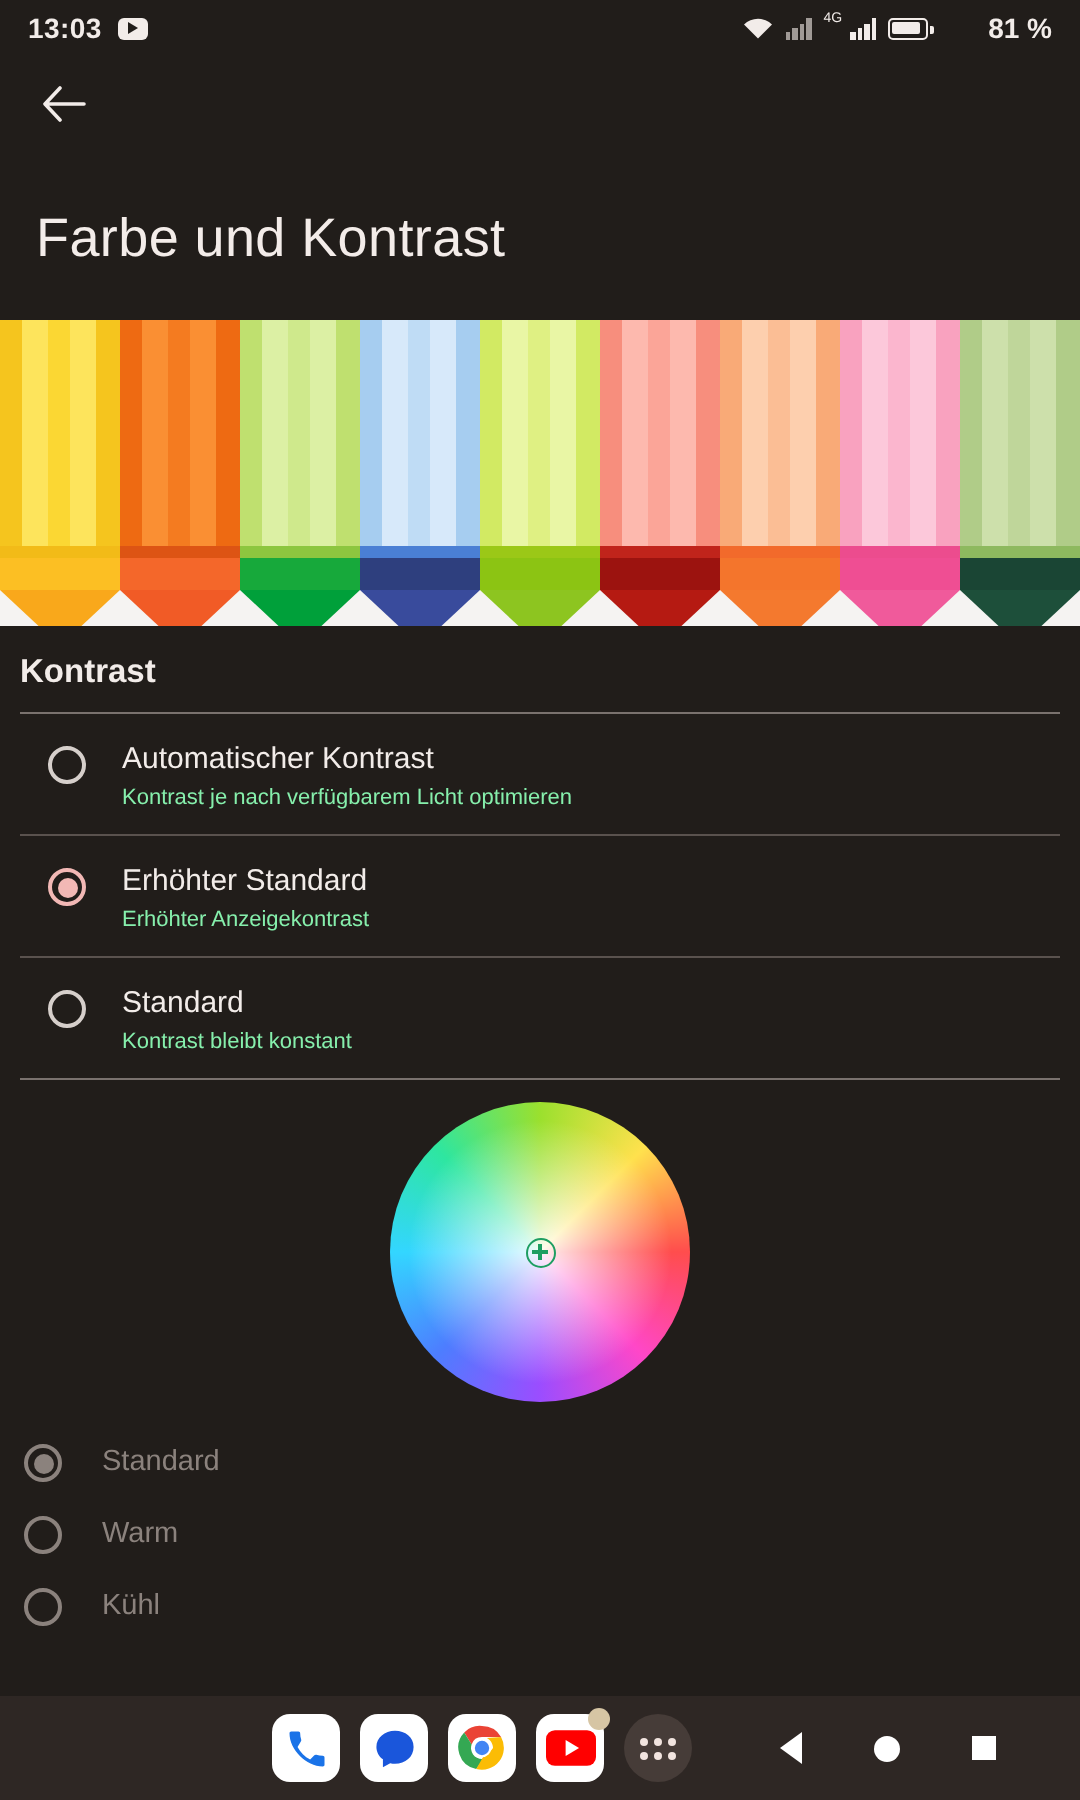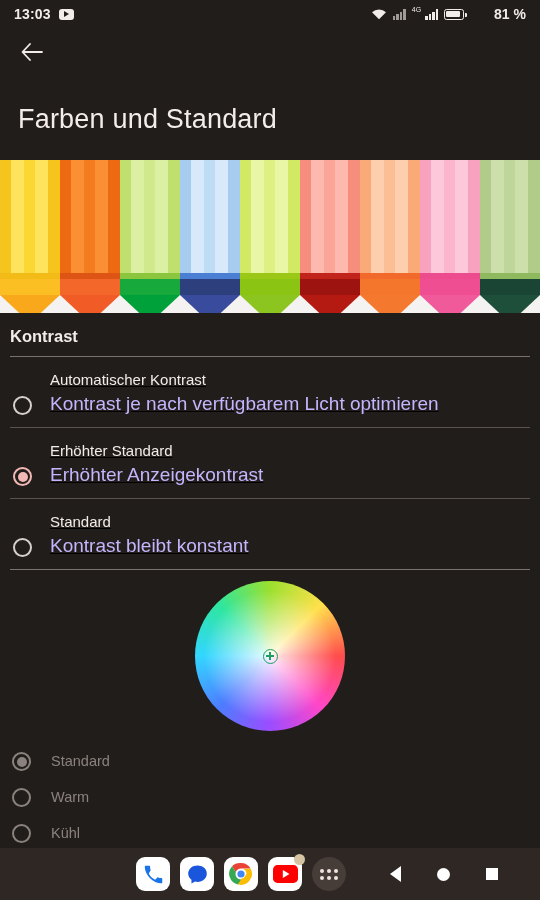--- a/index.html
+++ b/index.html
@@ -213,7 +213,7 @@
     </svg>
   </div>
 
-  <div class="page-title">Farben und Standard</div>
+  <div class="page-title">Farbe und Kontrast</div>
 
   <div class="banner" id="banner">
       <div class="pencil">

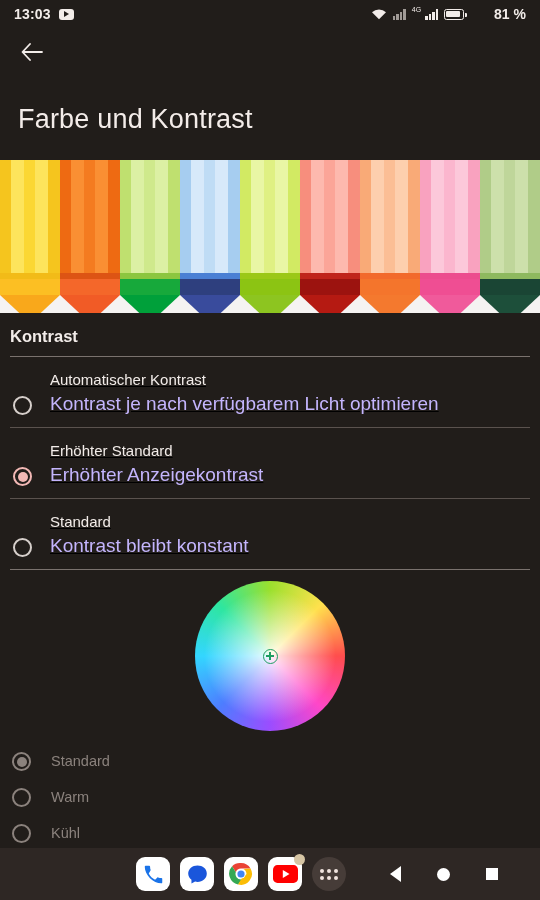--- a/index.html
+++ b/index.html
@@ -95,8 +95,8 @@
   .divider.thin { background: #5a524e; }
 
   .option-row {
-    display: flex; align-items: flex-end; gap: 18px;
-    padding: 14px 14px 12px 13px; cursor: pointer; text-decoration: underline;
+    display: flex; align-items: flex-start; gap: 18px;
+    padding: 14px 14px 12px 24px; cursor: pointer;
   }
   .radio {
     width: 19px; height: 19px; border-radius: 50%;

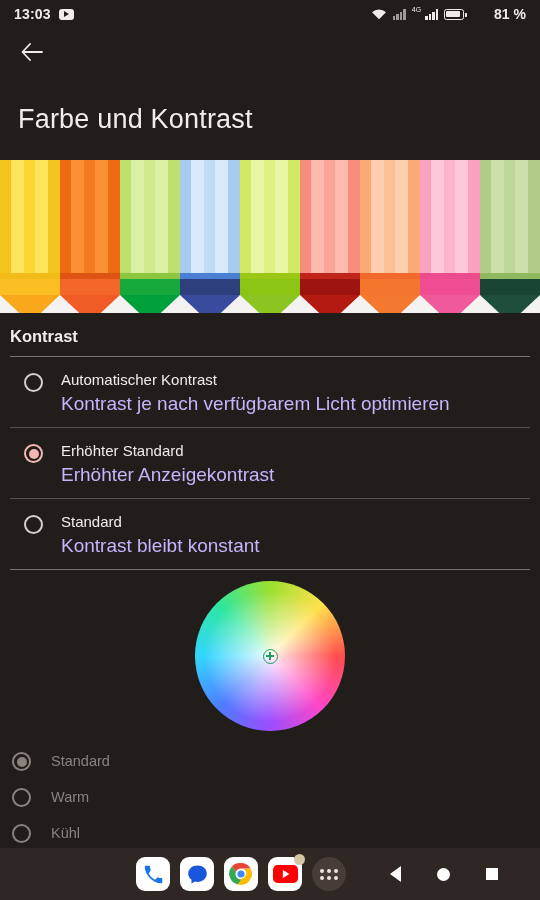--- a/index.html
+++ b/index.html
@@ -114,7 +114,7 @@
   .radio.dim.checked::after { background: #8b827d; }
   .opt-texts { display: flex; flex-direction: column; gap: 5px; }
   .opt-title { font-size: 15px; color: #f2ece9; }
-  .opt-sub { font-size: 19px; color: #c4b5fd; }
+  .opt-sub { font-size: 11px; color: #86efac; }
 
   
   .wheel-wrap {

